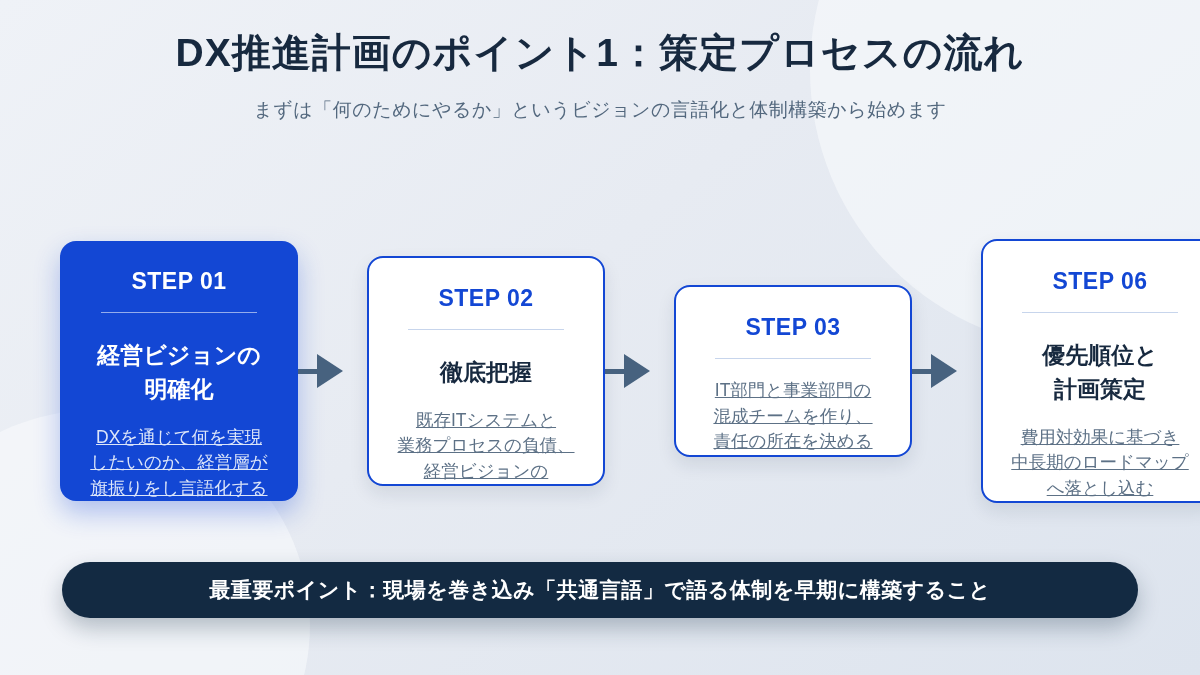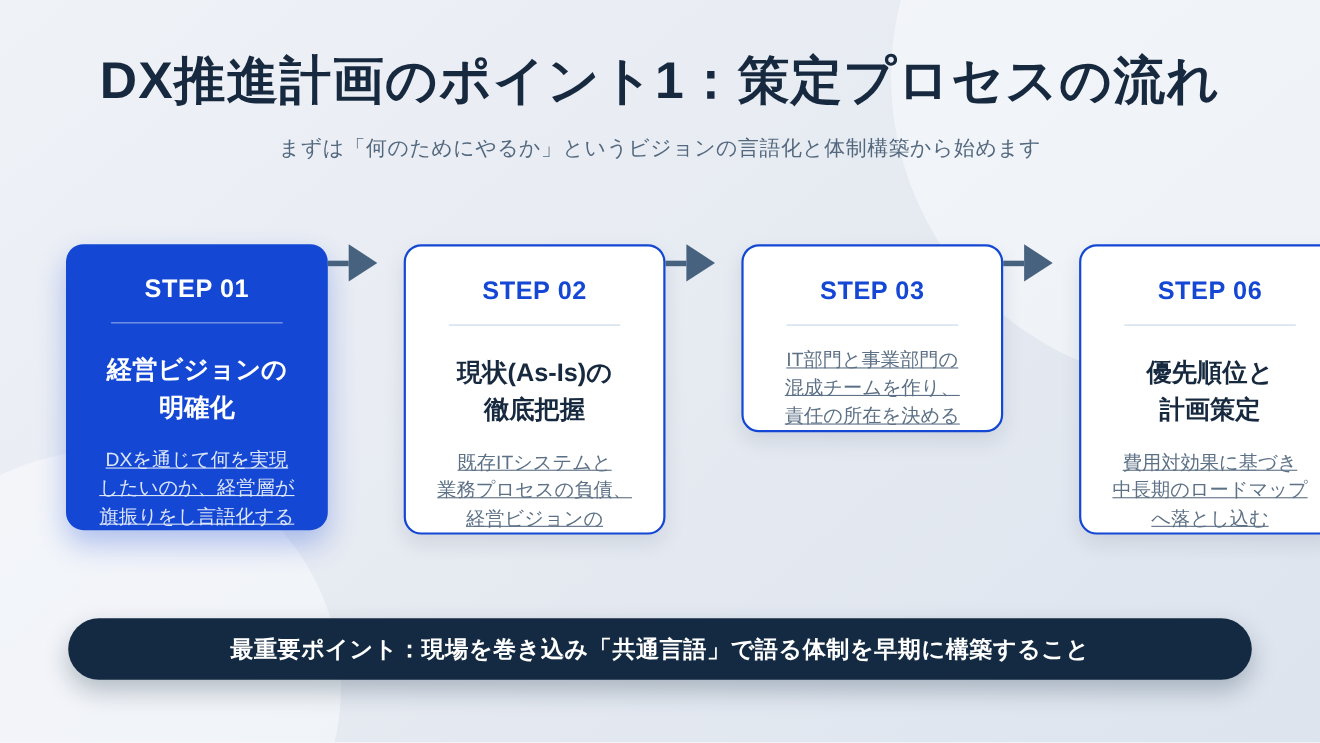--- a/index.html
+++ b/index.html
@@ -21,7 +21,7 @@
 
   .header { position:absolute; top:0; left:0; right:0; text-align:center; }
   .title {
-    margin-top:42px; font-size:47px; font-weight:700;
+    margin-top:26px; font-size:39px; font-weight:700;
     color:#17293f; letter-spacing:1px;
   }
   .subtitle { margin-top:17px; font-size:19px; color:#53687e; letter-spacing:0.5px; }

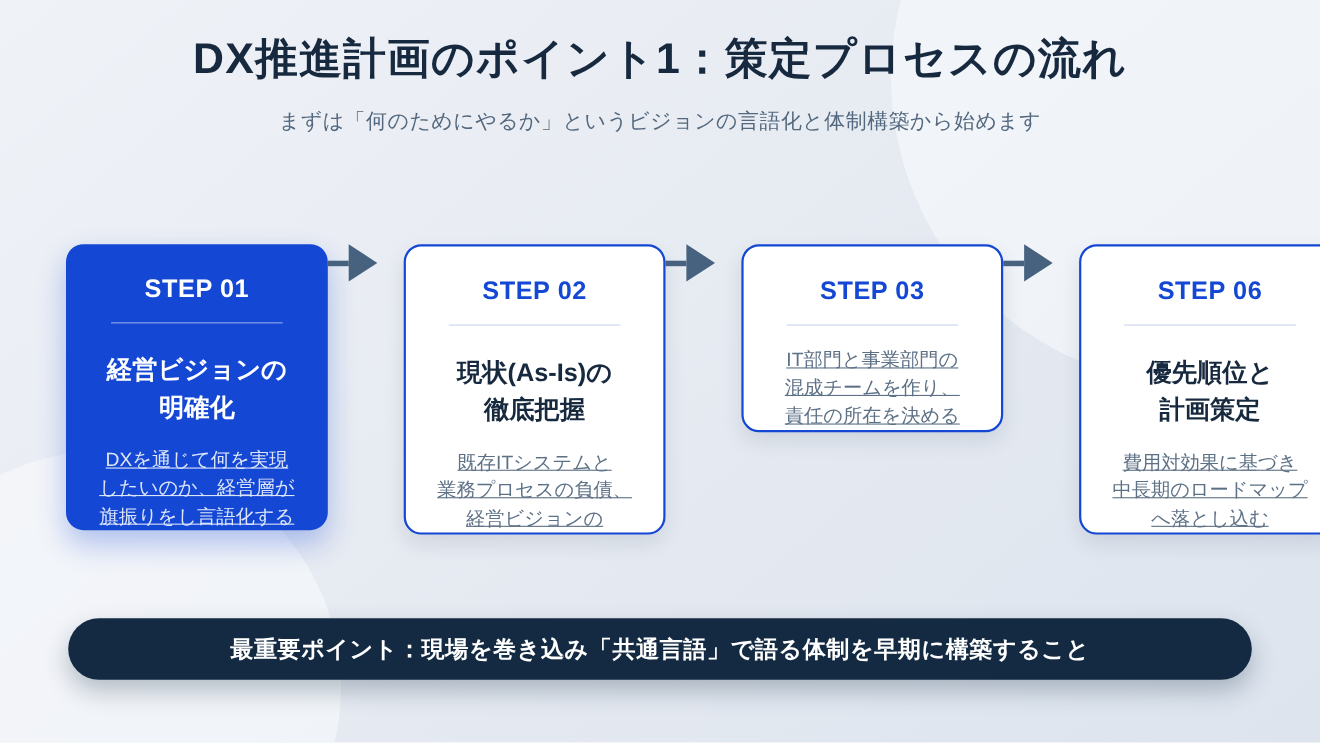--- a/index.html
+++ b/index.html
@@ -28,7 +28,7 @@
 
   .steps {
     position:absolute; left:60px; right:60px; top:222px; height:298px;
-    display:flex; align-items:flex-start;
+    display:flex; align-items:center;
   }
   .card {
     width:238px; border-radius:16px; text-align:center;

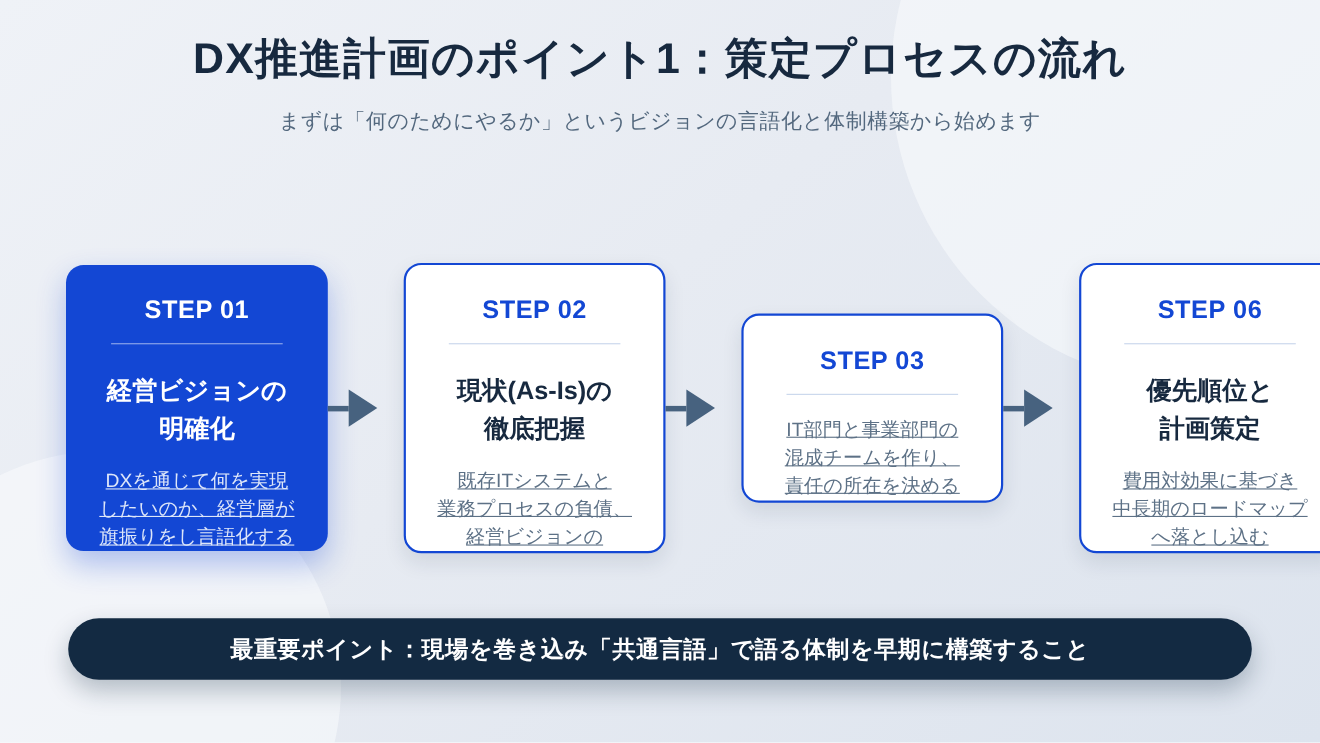--- a/index.html
+++ b/index.html
@@ -110,7 +110,6 @@
       <div class="step-label">STEP 02</div>
       <div class="divider"></div>
       <div class="card-title">
-        <span style="display:block">現状(As-Is)の</span>
         <span style="display:block">徹底把握</span>
       </div>
       <div class="card-body">

